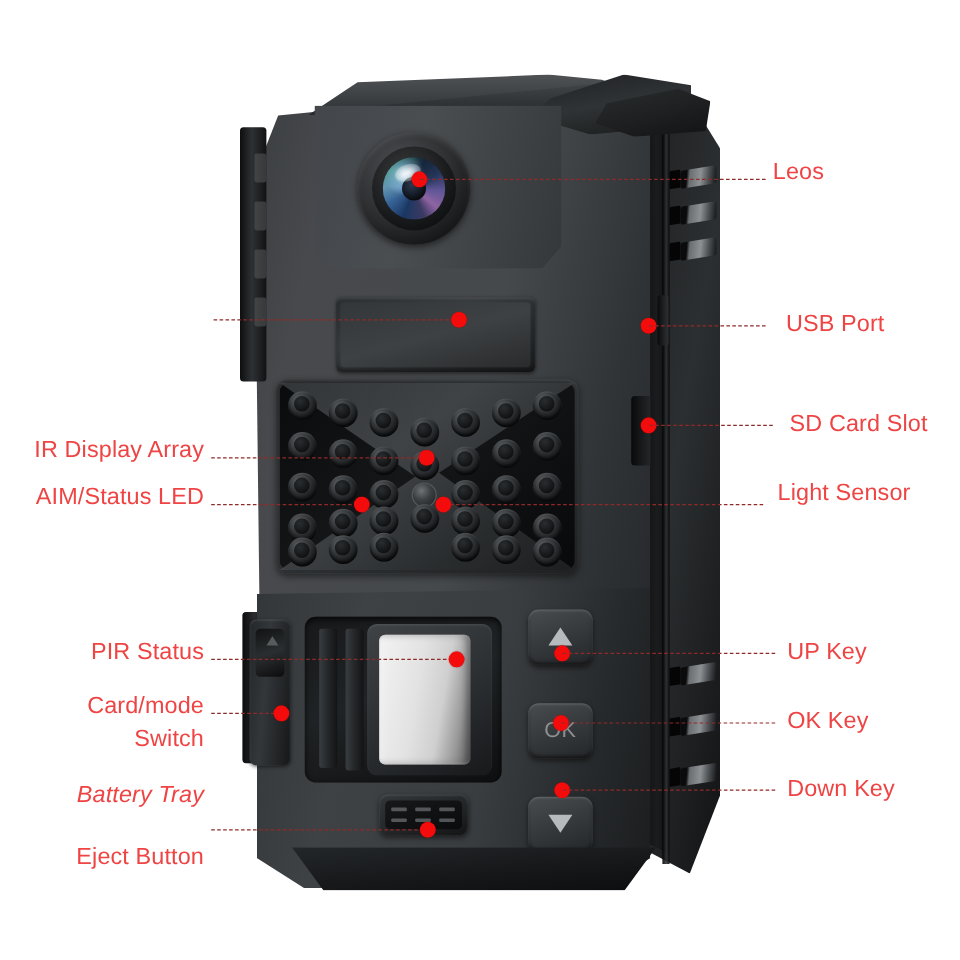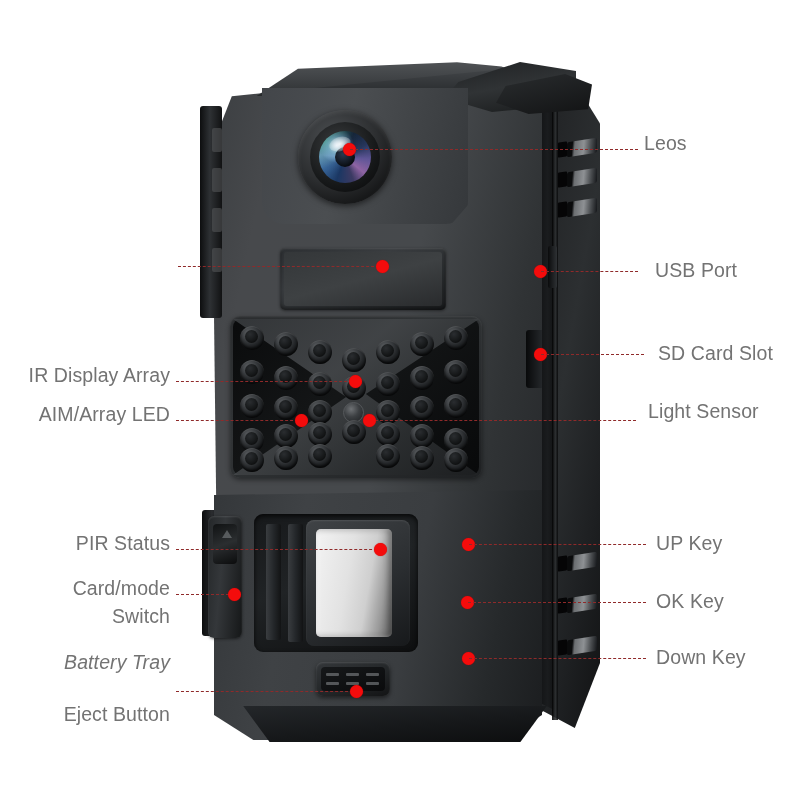--- a/index.html
+++ b/index.html
@@ -29,7 +29,7 @@
     font-family: "Liberation Sans", sans-serif;
     font-size: 19.5px;
     line-height: 25px;
-    color: #737373;
+    color: #ef4444;
     white-space: pre;
     letter-spacing: 0.1px;
   }

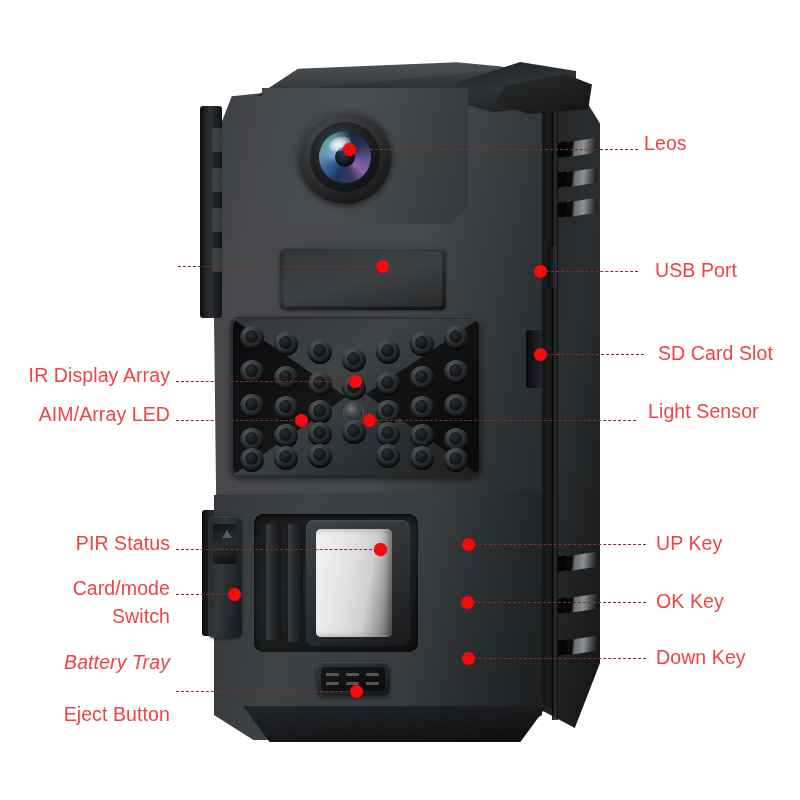--- a/index.html
+++ b/index.html
@@ -633,7 +633,7 @@
   <div class="leader" style="left:176px; top:381px; width:181px;"></div>
   <div class="dot" style="left:349px; top:375px;"></div>
 
-  <div class="label left" style="left:20px; top:402px; width:150px;">AIM/Array LED</div>
+  <div class="label left" style="left:20px; top:402px; width:150px;">AIM/Status LED</div>
   <div class="leader" style="left:176px; top:420px; width:127px;"></div>
   <div class="dot" style="left:295px; top:414px;"></div>
 

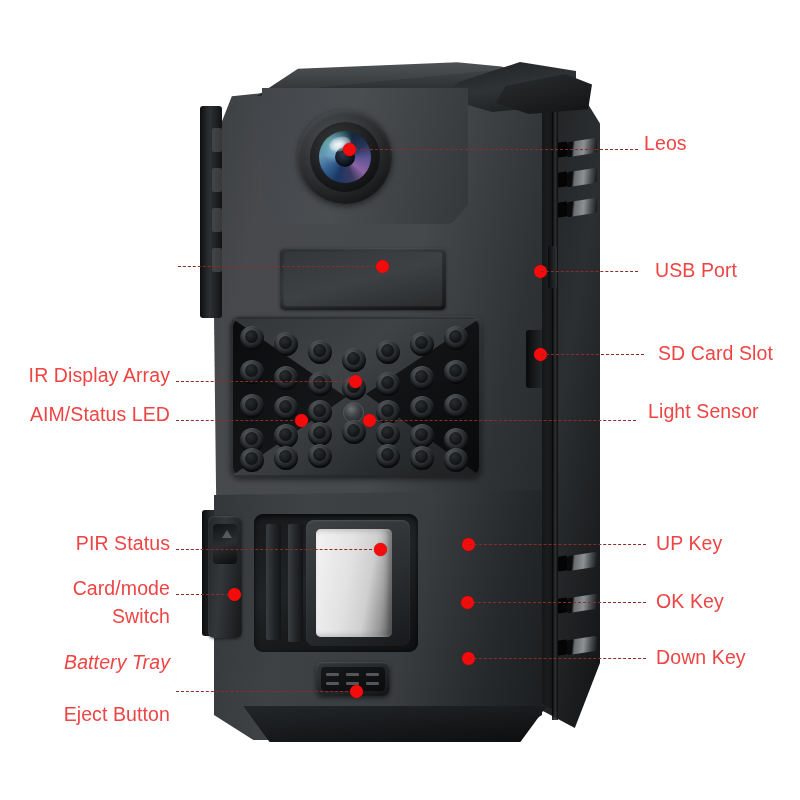--- a/index.html
+++ b/index.html
@@ -605,6 +605,17 @@
       </div>
     </div>
 
+    <div class="keypad">
+      <div class="key key-up">
+        <div class="tri-up"></div>
+      </div>
+      <div class="key key-ok">
+        <div class="ok-text">OK</div>
+      </div>
+      <div class="key key-down">
+        <div class="tri-down"></div>
+      </div>
+    </div>
 
     <div class="slat-dark" style="left:362px; top:84px"></div>
     <div class="slat" style="left:371px; top:82px"></div>

